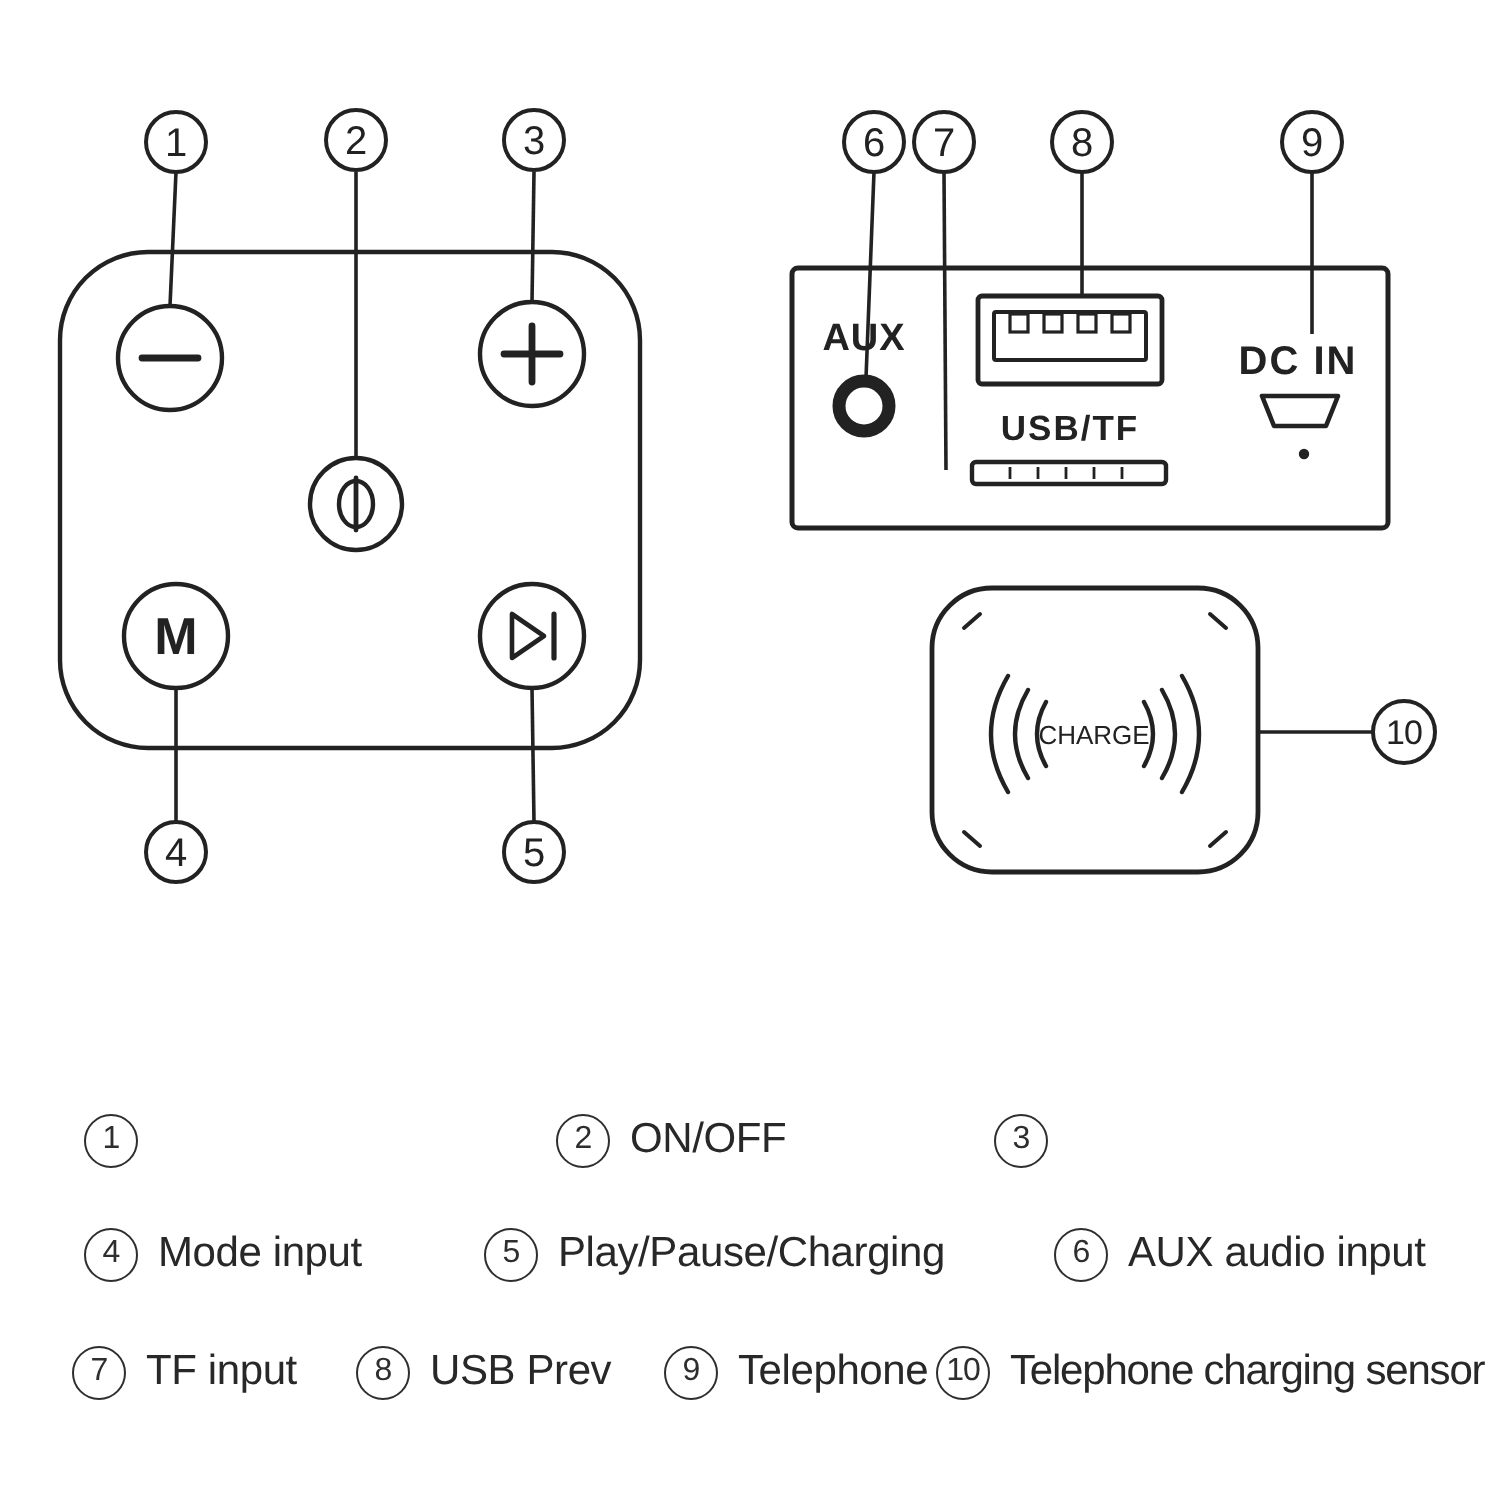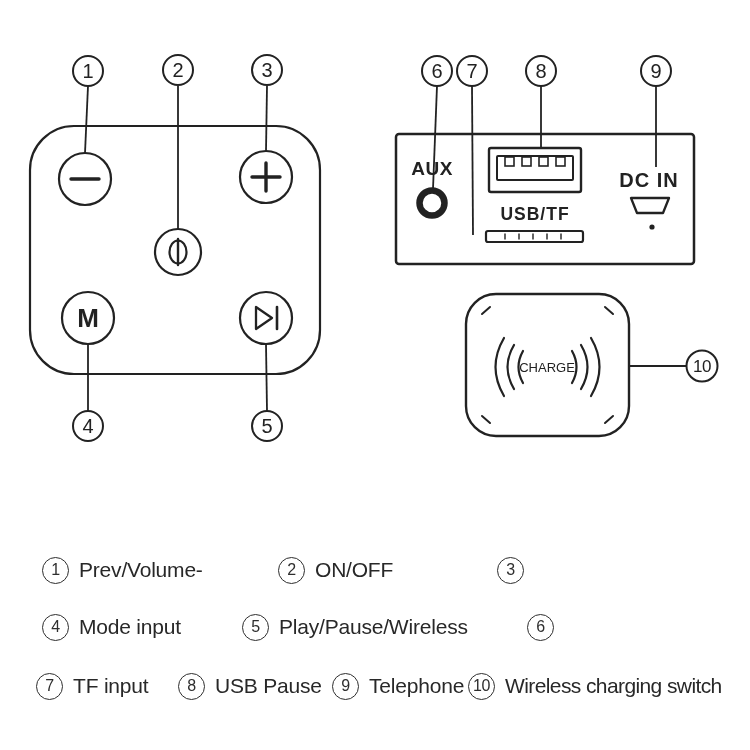--- a/index.html
+++ b/index.html
@@ -168,7 +168,6 @@
 
     <div class="legend-item" style="left:42px;top:556px">
       <span class="num">1</span>
-      <span class="lbl">Prev/Volume-</span>
     </div>
     <div class="legend-item" style="left:278px;top:556px">
       <span class="num">2</span>

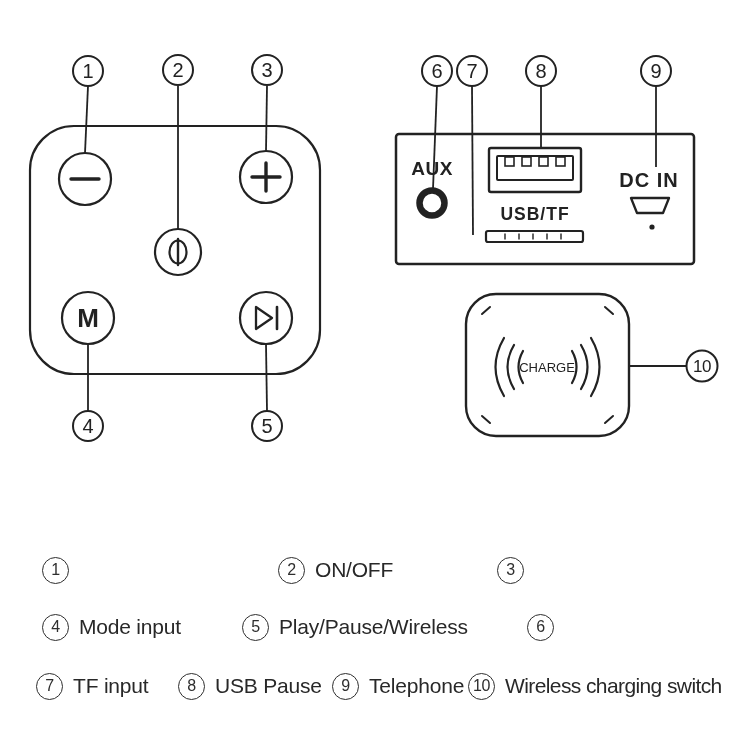--- a/index.html
+++ b/index.html
@@ -183,7 +183,7 @@
     </div>
     <div class="legend-item" style="left:242px;top:613px">
       <span class="num">5</span>
-      <span class="lbl">Play/Pause/Wireless</span>
+      <span class="lbl">Play/Pause/Charging</span>
     </div>
     <div class="legend-item" style="left:527px;top:613px">
       <span class="num">6</span>

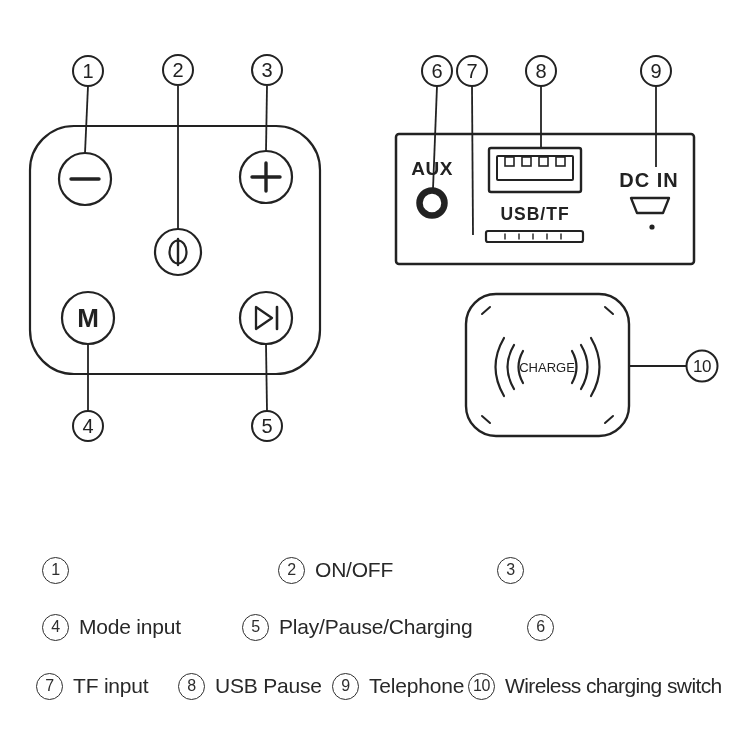--- a/index.html
+++ b/index.html
@@ -187,6 +187,7 @@
     </div>
     <div class="legend-item" style="left:527px;top:613px">
       <span class="num">6</span>
+      <span class="lbl">AUX audio input</span>
     </div>
 
     <div class="legend-item" style="left:36px;top:672px">

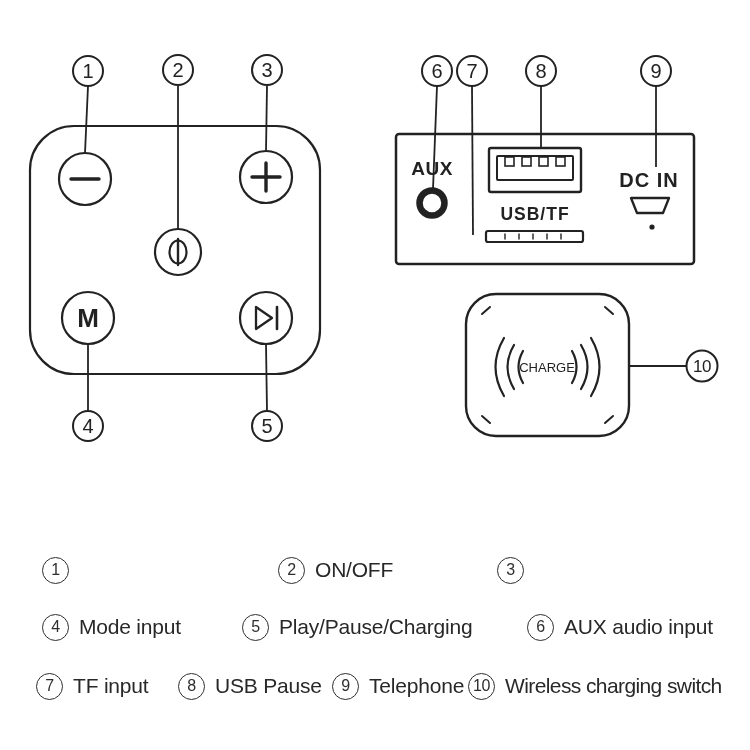--- a/index.html
+++ b/index.html
@@ -196,7 +196,7 @@
     </div>
     <div class="legend-item" style="left:178px;top:672px">
       <span class="num">8</span>
-      <span class="lbl">USB Pause</span>
+      <span class="lbl">USB Prev</span>
     </div>
     <div class="legend-item" style="left:332px;top:672px">
       <span class="num">9</span>

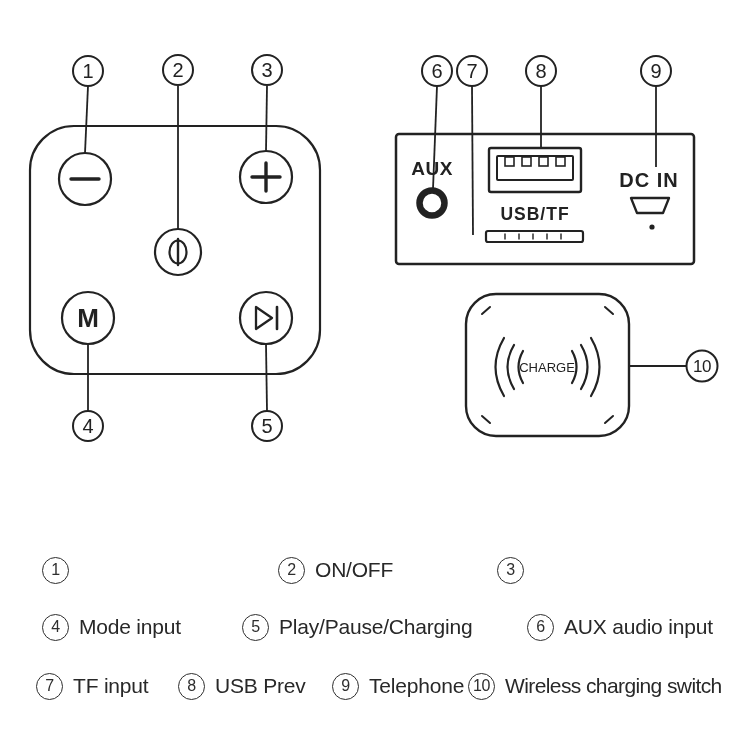--- a/index.html
+++ b/index.html
@@ -204,7 +204,7 @@
     </div>
     <div class="legend-item" style="left:468px;top:672px">
       <span class="num">10</span>
-      <span class="lbl" style="letter-spacing:-0.6px">Wireless charging switch</span>
+      <span class="lbl" style="letter-spacing:-0.6px">Telephone charging sensor</span>
     </div>
 
   </div>

